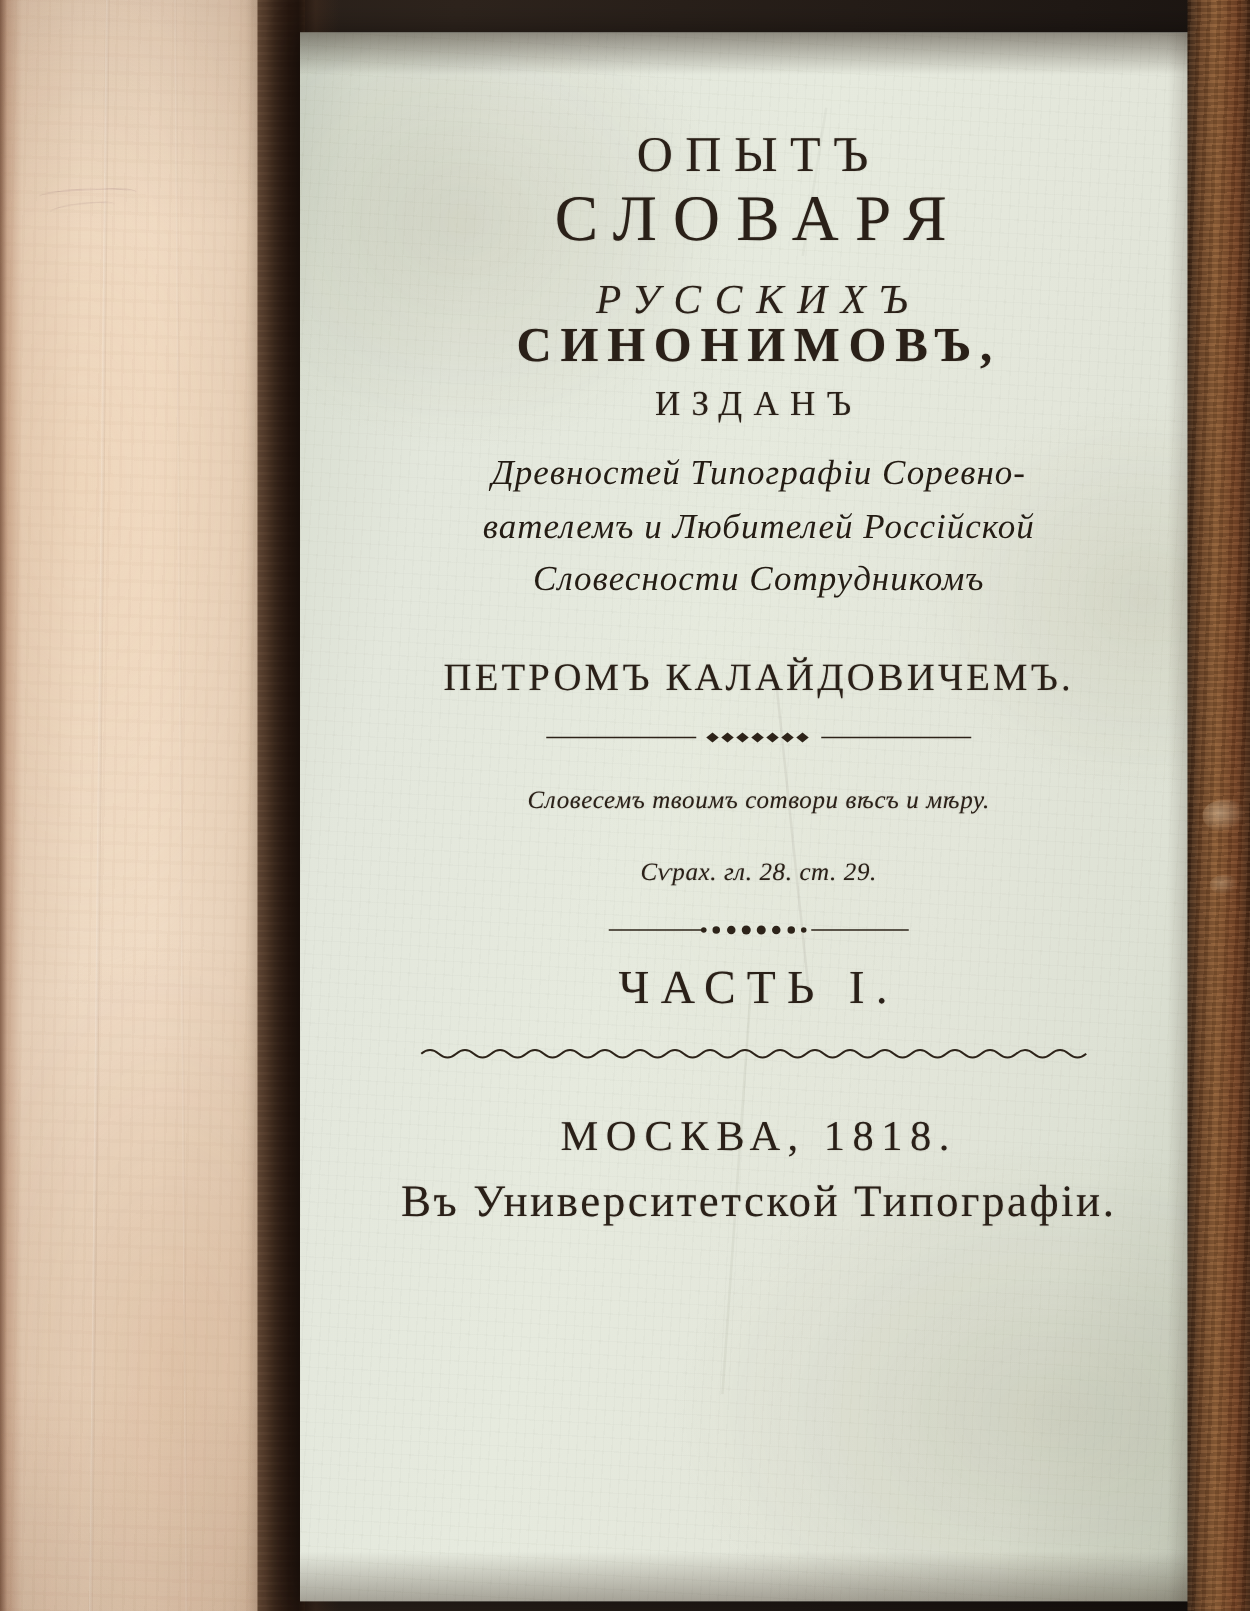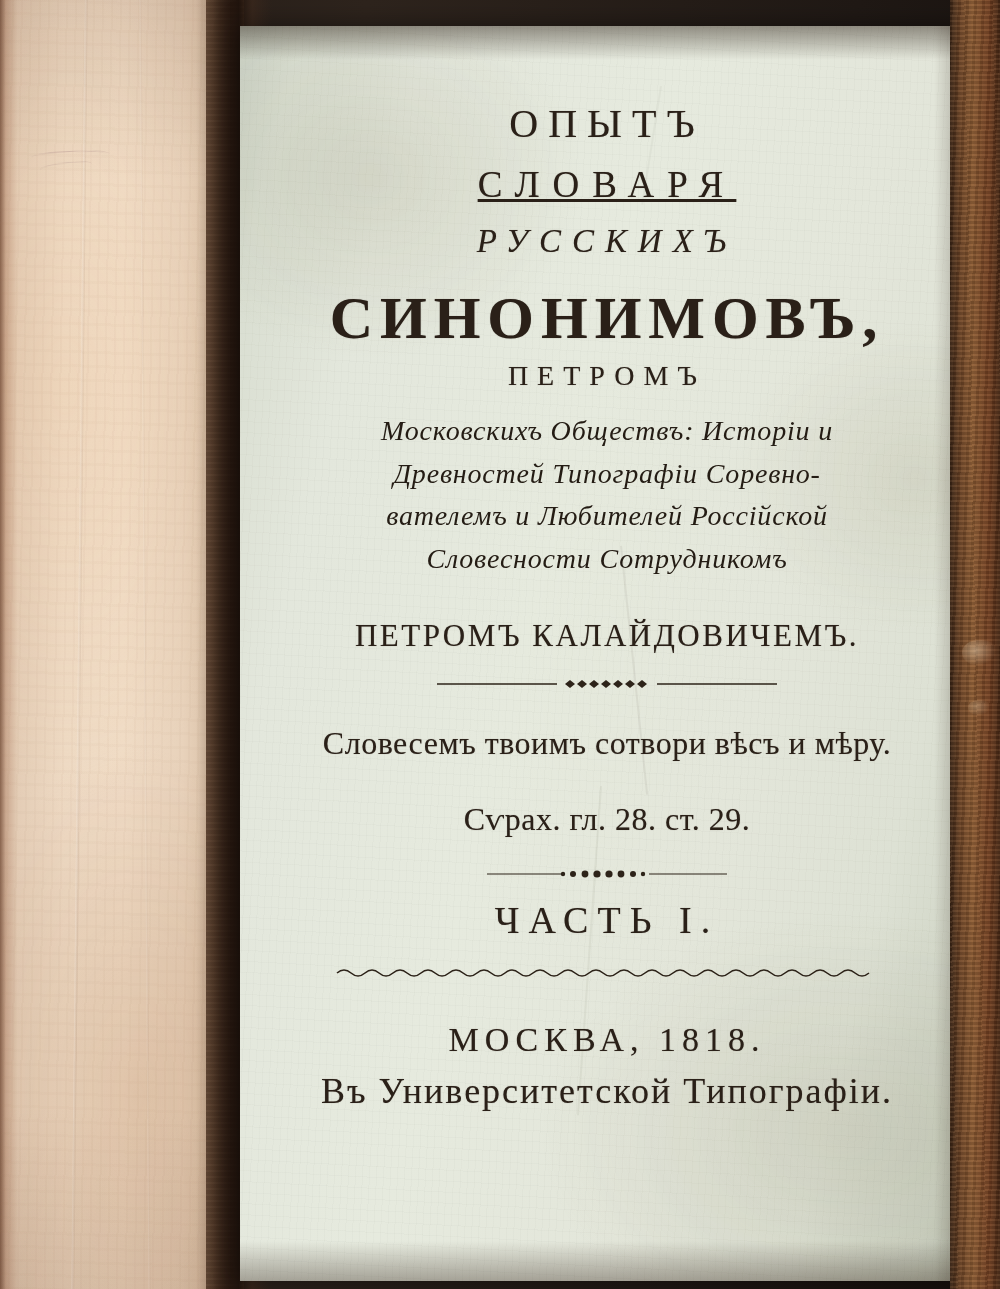--- a/index.html
+++ b/index.html
@@ -259,10 +259,9 @@
     font-family: "Liberation Serif", serif;
   }
   .t-slovarya {
-    margin-top: 22px;
-    font-size: 37px;
+    margin-top: 6px;
+    font-size: 52px;
     letter-spacing: 13px;
-    text-decoration: underline;
   }
   .t-russkih {
     margin-top: 22px;

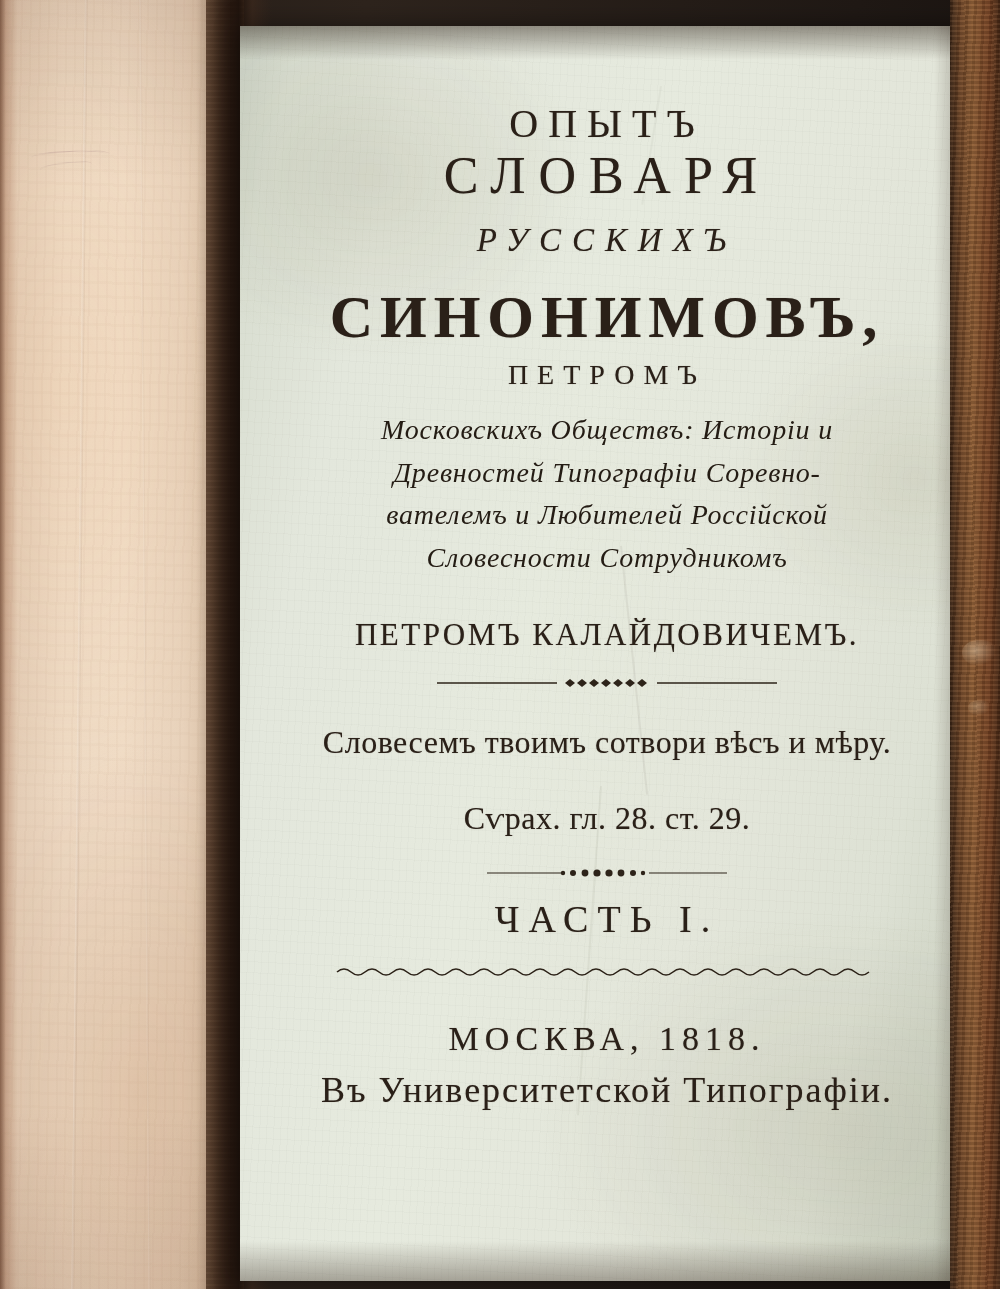--- a/index.html
+++ b/index.html
@@ -270,8 +270,8 @@
     font-style: italic;
   }
   .t-sinonimov {
-    margin-top: 30px;
-    font-size: 60px;
+    margin-top: 0;
+    font-size: 39px;
     letter-spacing: 7px;
     font-weight: 700;
   }

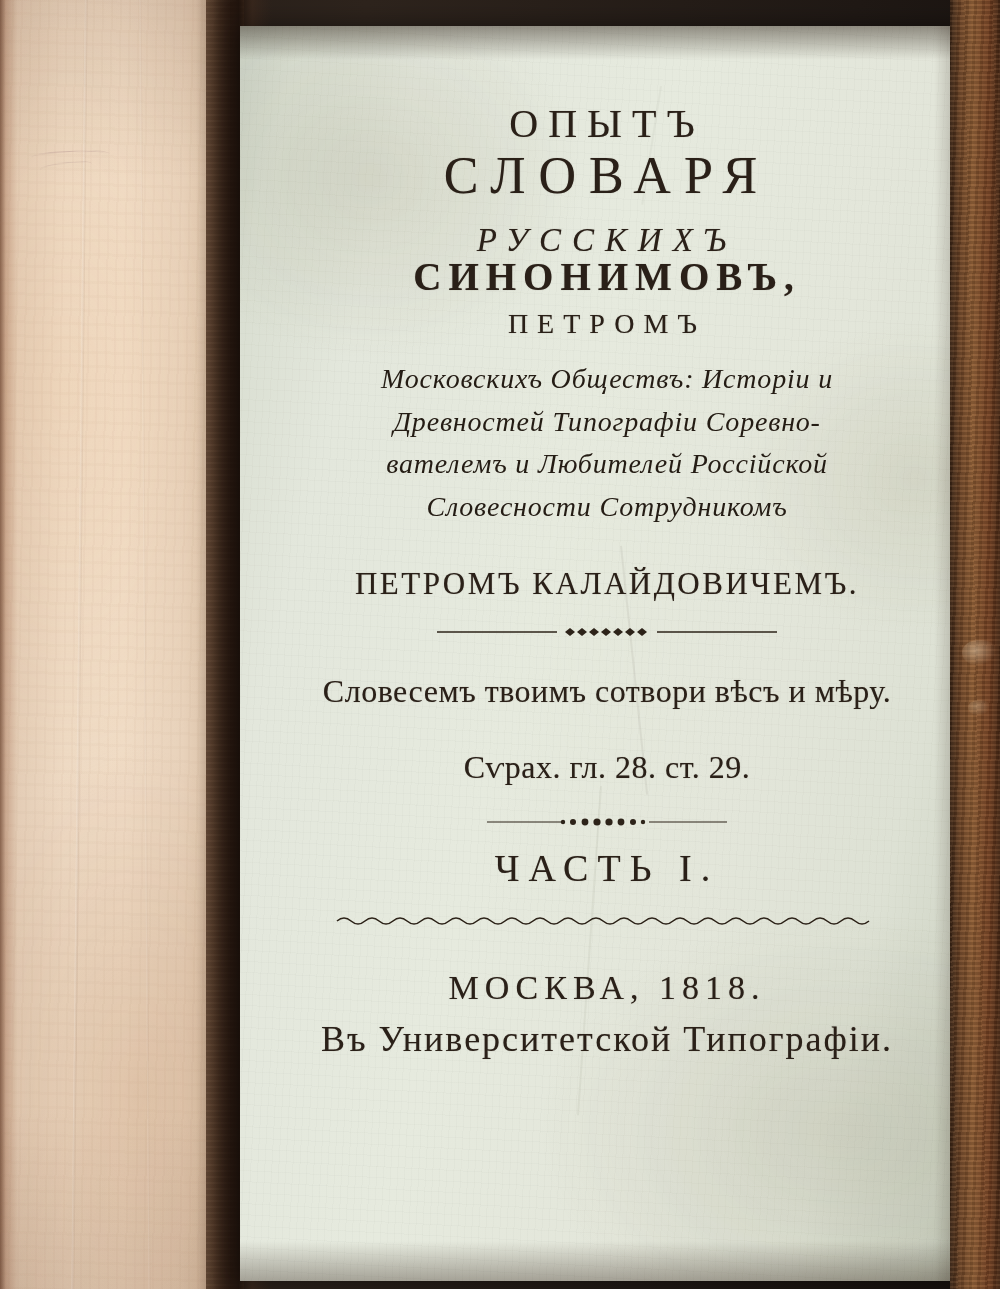--- a/index.html
+++ b/index.html
@@ -376,7 +376,7 @@
       <div class="line t-slovarya">СЛОВАРЯ</div>
       <div class="line t-russkih">РУССКИХЪ</div>
       <div class="line t-sinonimov">СИНОНИМОВЪ,</div>
-      <div class="line t-izdan">ПЕТРОМЪ</div>
+      <div class="line t-izdan">ИЗДАНЪ</div>
 
       <div class="t-body">
         <div>Московскихъ Обществъ: Исторіи и</div>

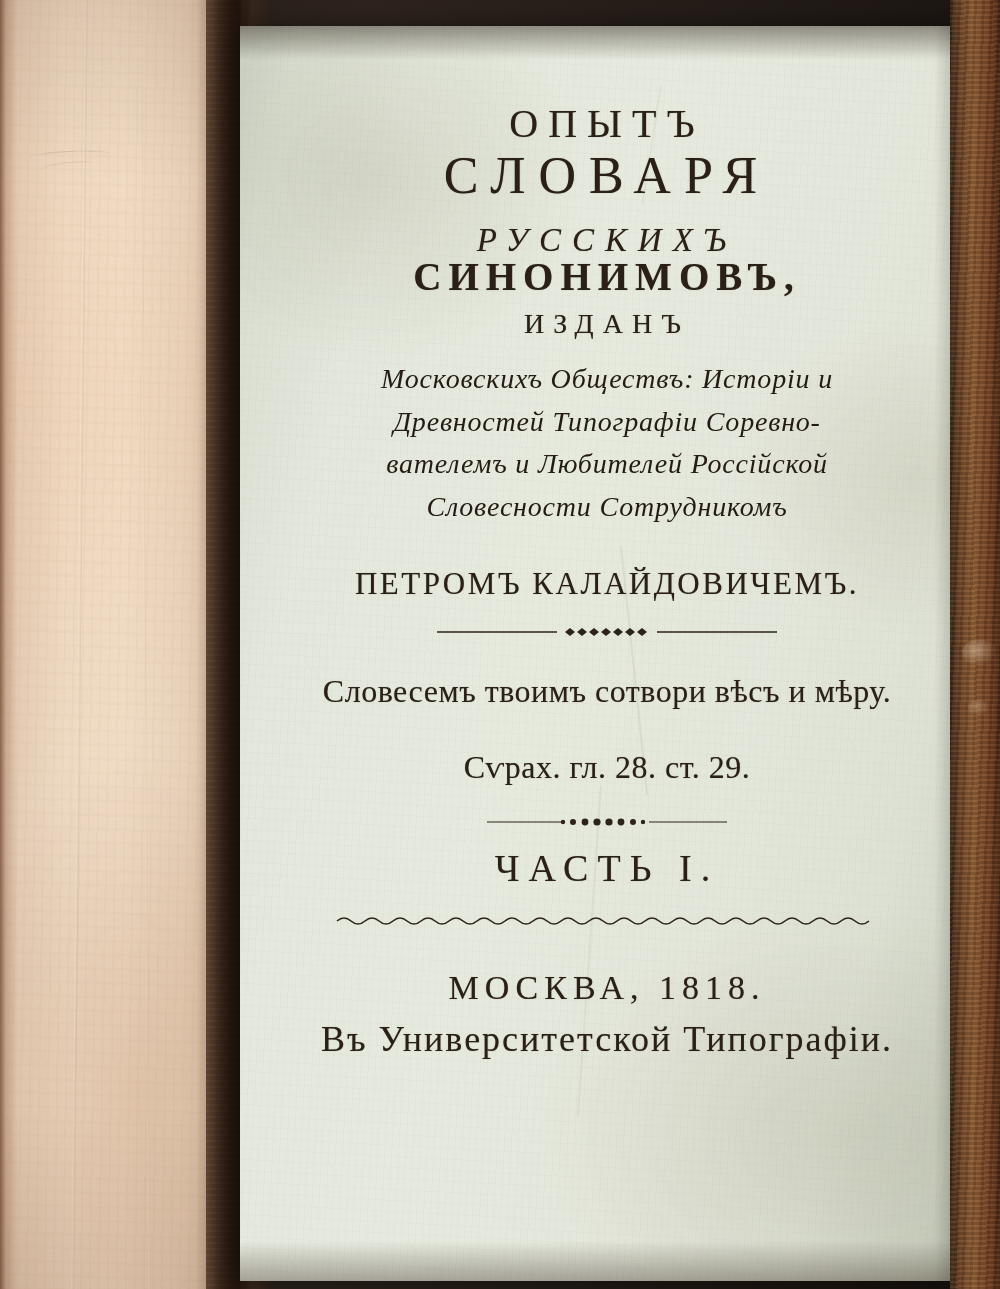--- a/index.html
+++ b/index.html
@@ -379,7 +379,6 @@
       <div class="line t-izdan">ИЗДАНЪ</div>
 
       <div class="t-body">
-        <div>Московскихъ Обществъ: Исторіи и</div>
         <div>Древностей Типографіи Соревно-</div>
         <div>вателемъ и Любителей Россійской</div>
         <div>Словесности Сотрудникомъ</div>

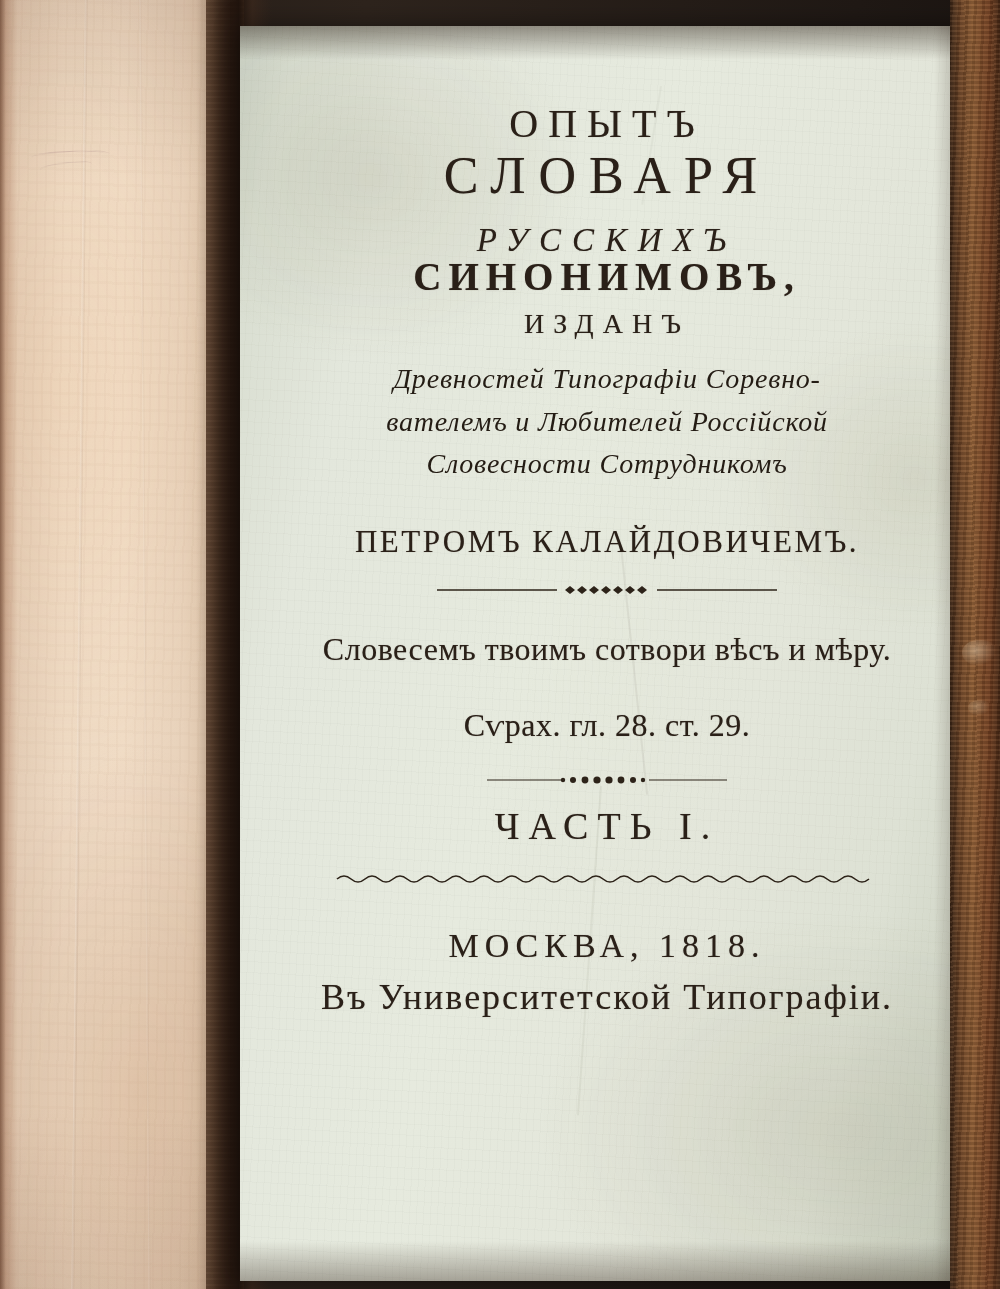--- a/index.html
+++ b/index.html
@@ -316,7 +316,8 @@
 
   .t-epigraph {
     margin-top: 28px;
-    font-size: 32px;
+    font-size: 20px;
+    font-style: italic;
     line-height: 1.5;
     letter-spacing: .5px;
   }

